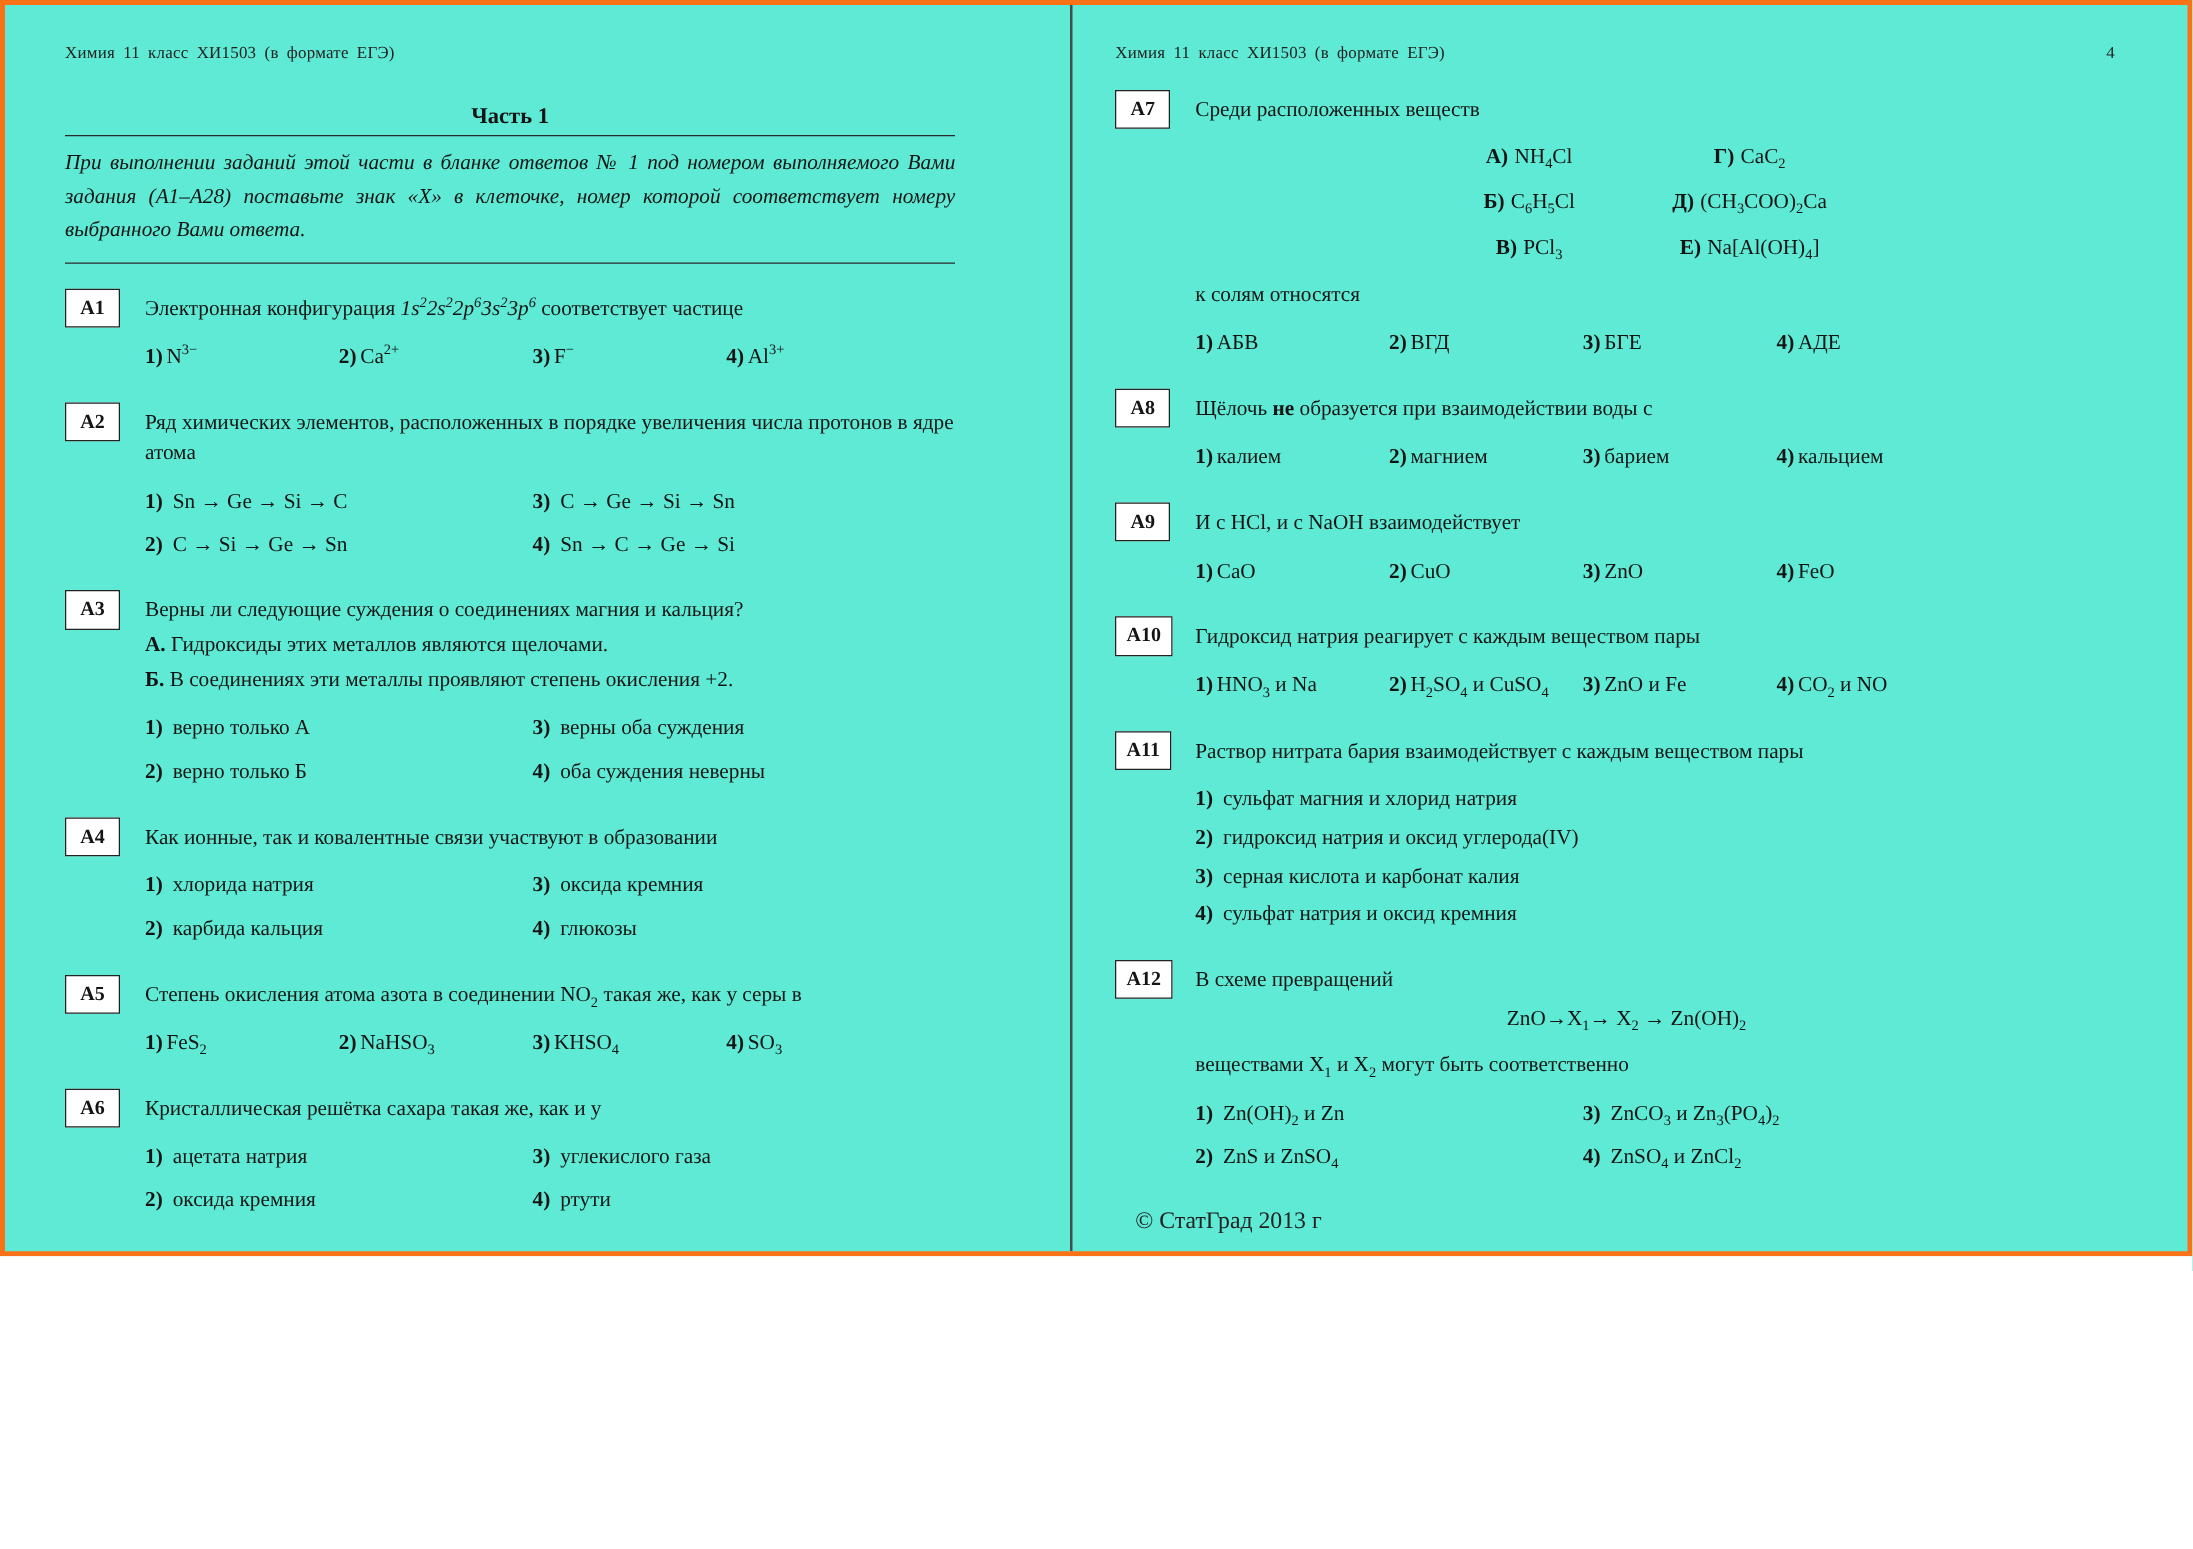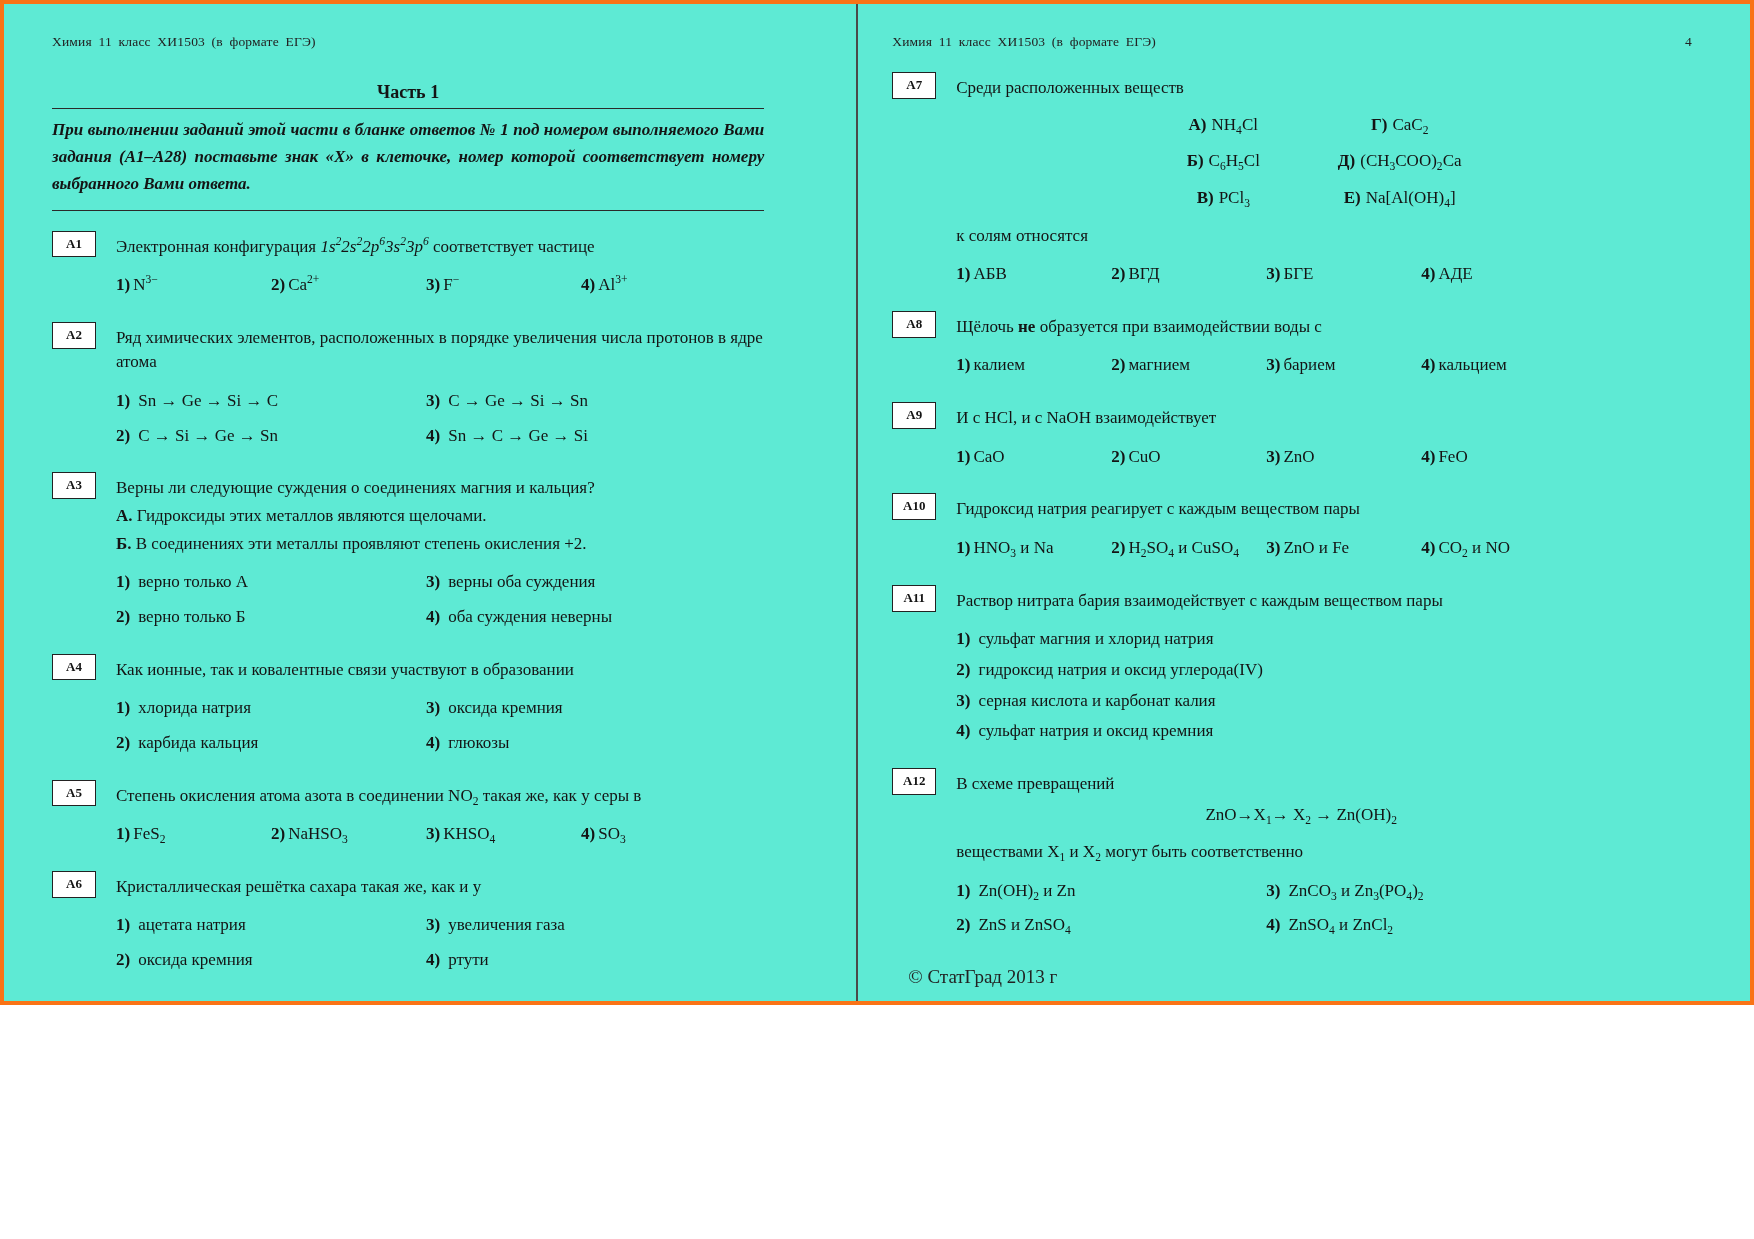--- a/index.html
+++ b/index.html
@@ -21,7 +21,7 @@
   .question{position:relative;padding-left:64px;margin-bottom:28px;
             font-size:17px;line-height:1.45;}
   .q-id{position:absolute;left:0;top:-4px;border:1.2px solid #222;font-weight:bold;
-        font-size:13px;padding:3px 8px;min-width:26px;text-align:center;background:#fff;}
+        font-size:16px;padding:3px 8px;min-width:26px;text-align:center;background:#fff;}
   .q-text{max-width:690px;}
   .statements .statement{margin-top:3px;}
   .options{margin-top:14px;}

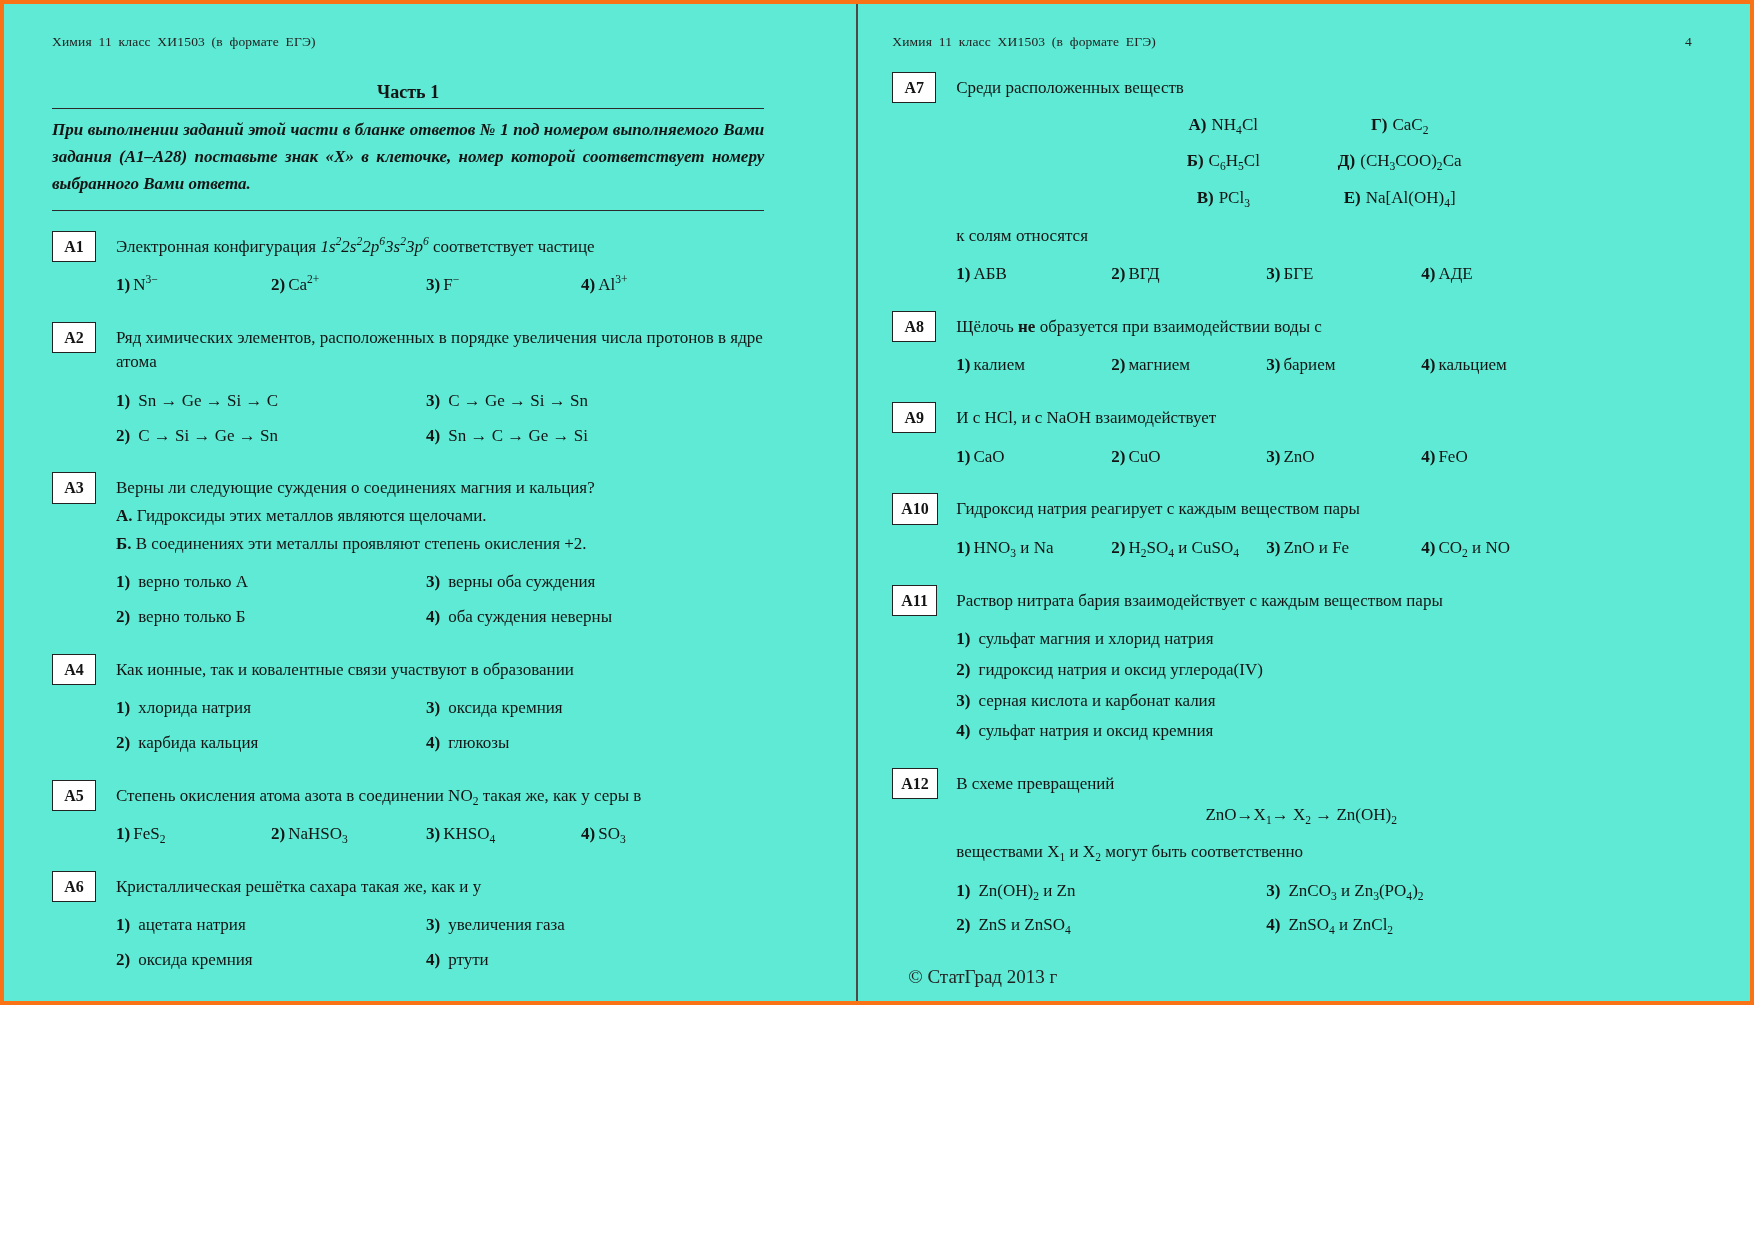--- a/index.html
+++ b/index.html
@@ -14,7 +14,7 @@
              letter-spacing:.2px;word-spacing:3px;color:#222;}
   .part-title{text-align:center;font-weight:bold;font-size:18px;margin-top:32px;
               padding-bottom:5px;border-bottom:1.6px solid #2a2a2a;}
-  .instruction{font-weight:bold;font-style:italic;text-align:justify;font-size:17px;
+  .instruction{font-weight:normal;font-style:italic;text-align:justify;font-size:17px;
                line-height:1.6;padding:7px 0 12px;border-bottom:1.6px solid #2a2a2a;}
   .questions{flex:1 1 auto;margin-top:24px;}
   .page-right .questions{margin-top:26px;}

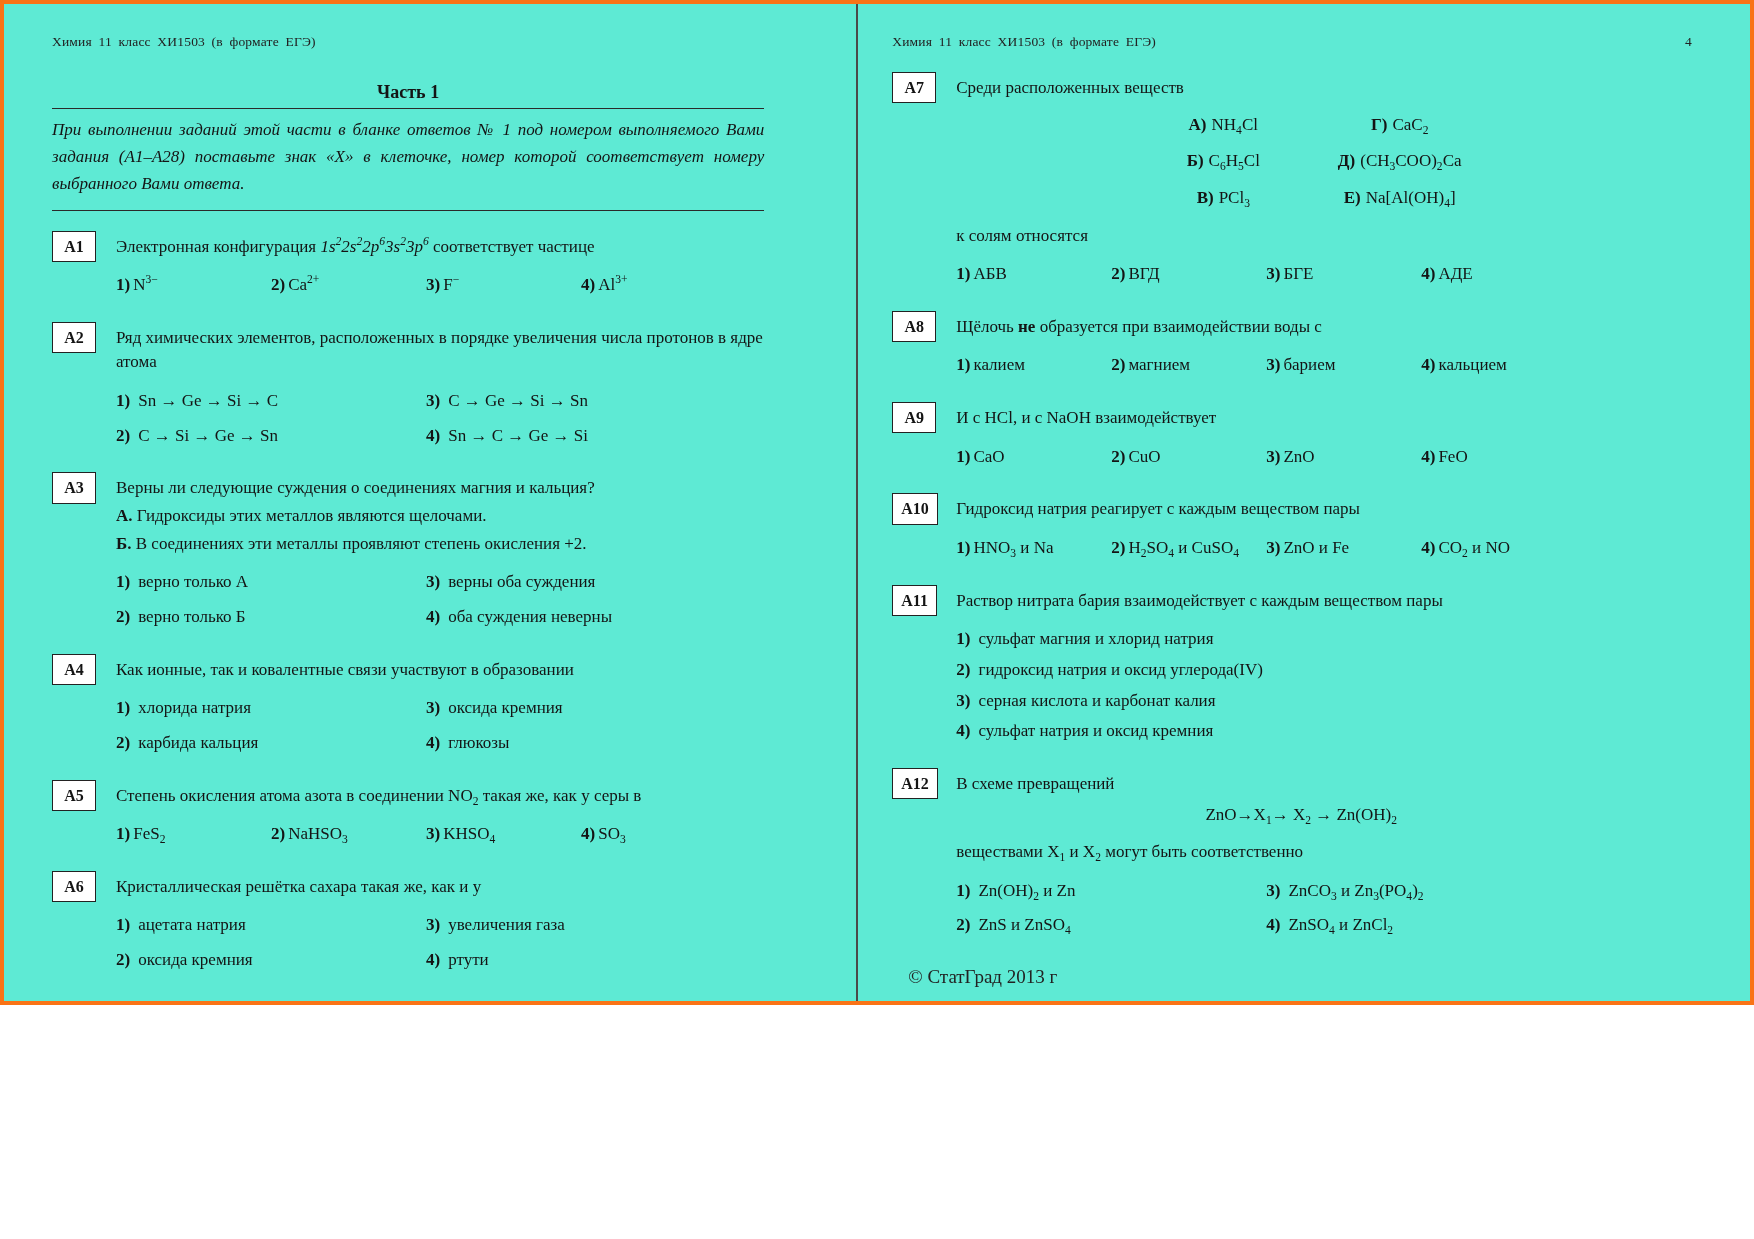--- a/index.html
+++ b/index.html
@@ -114,7 +114,7 @@
           <div class="options options-cols">
             <div class="option"><b class="n">1)</b><span class="t">ацетата натрия</span></div>
             <div class="option"><b class="n">2)</b><span class="t">оксида кремния</span></div>
-            <div class="option"><b class="n">3)</b><span class="t">увеличения газа</span></div>
+            <div class="option"><b class="n">3)</b><span class="t">углекислого газа</span></div>
             <div class="option"><b class="n">4)</b><span class="t">ртути</span></div>
           </div>
         </div>

